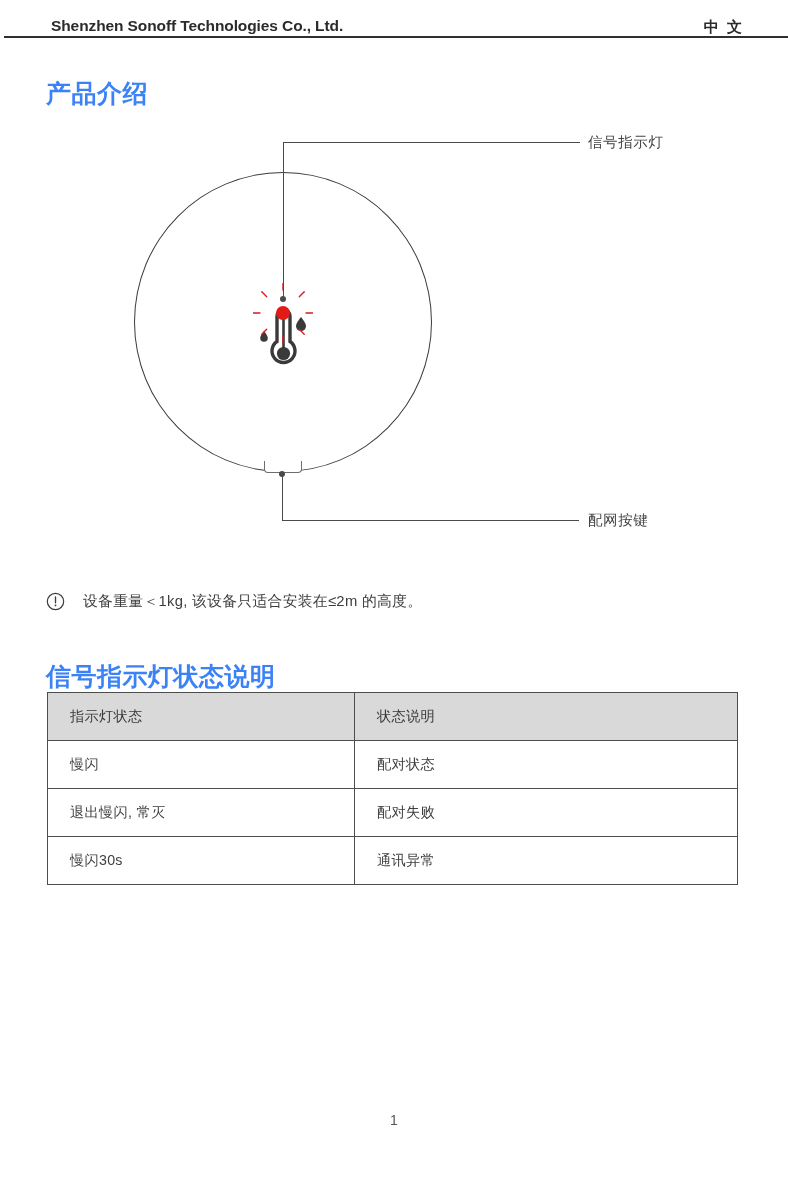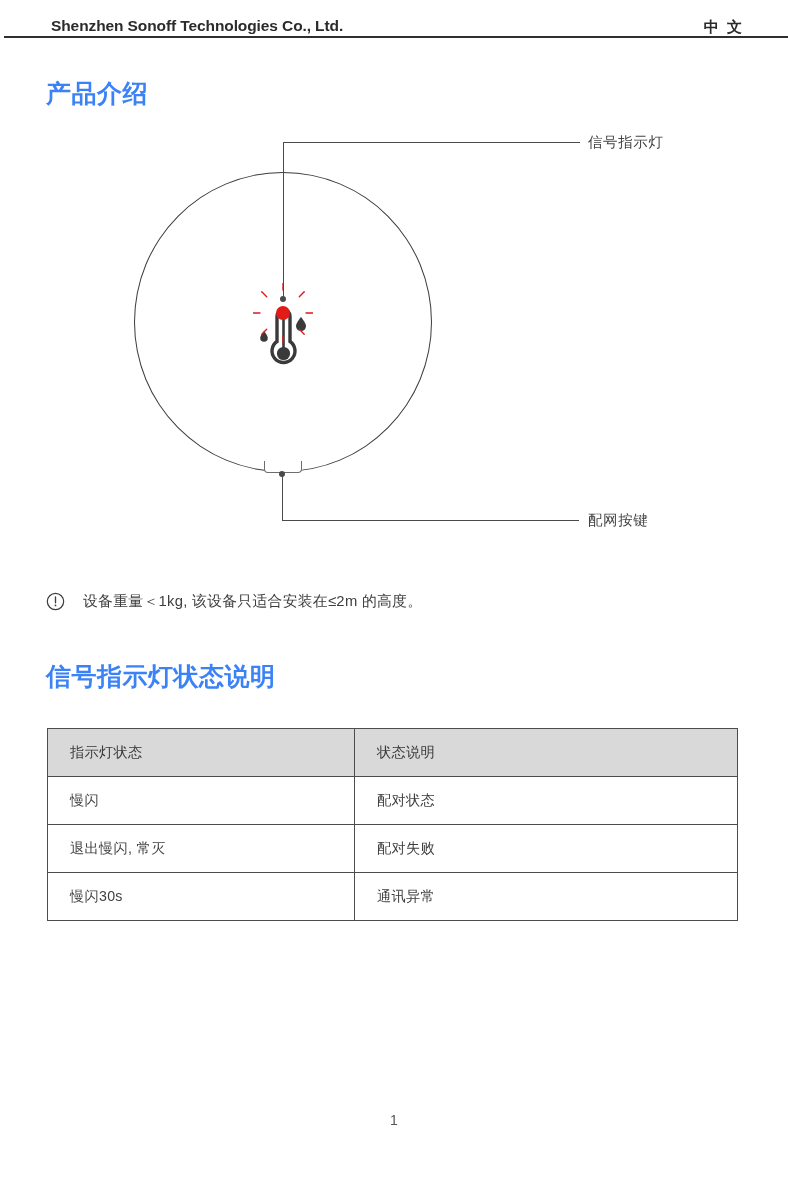--- a/index.html
+++ b/index.html
@@ -162,7 +162,7 @@
   .status-table {
     position: absolute;
     left: 47px;
-    top: 728px;
+    top: 692px;
     width: 690px;
     border-collapse: collapse;
     table-layout: fixed;

